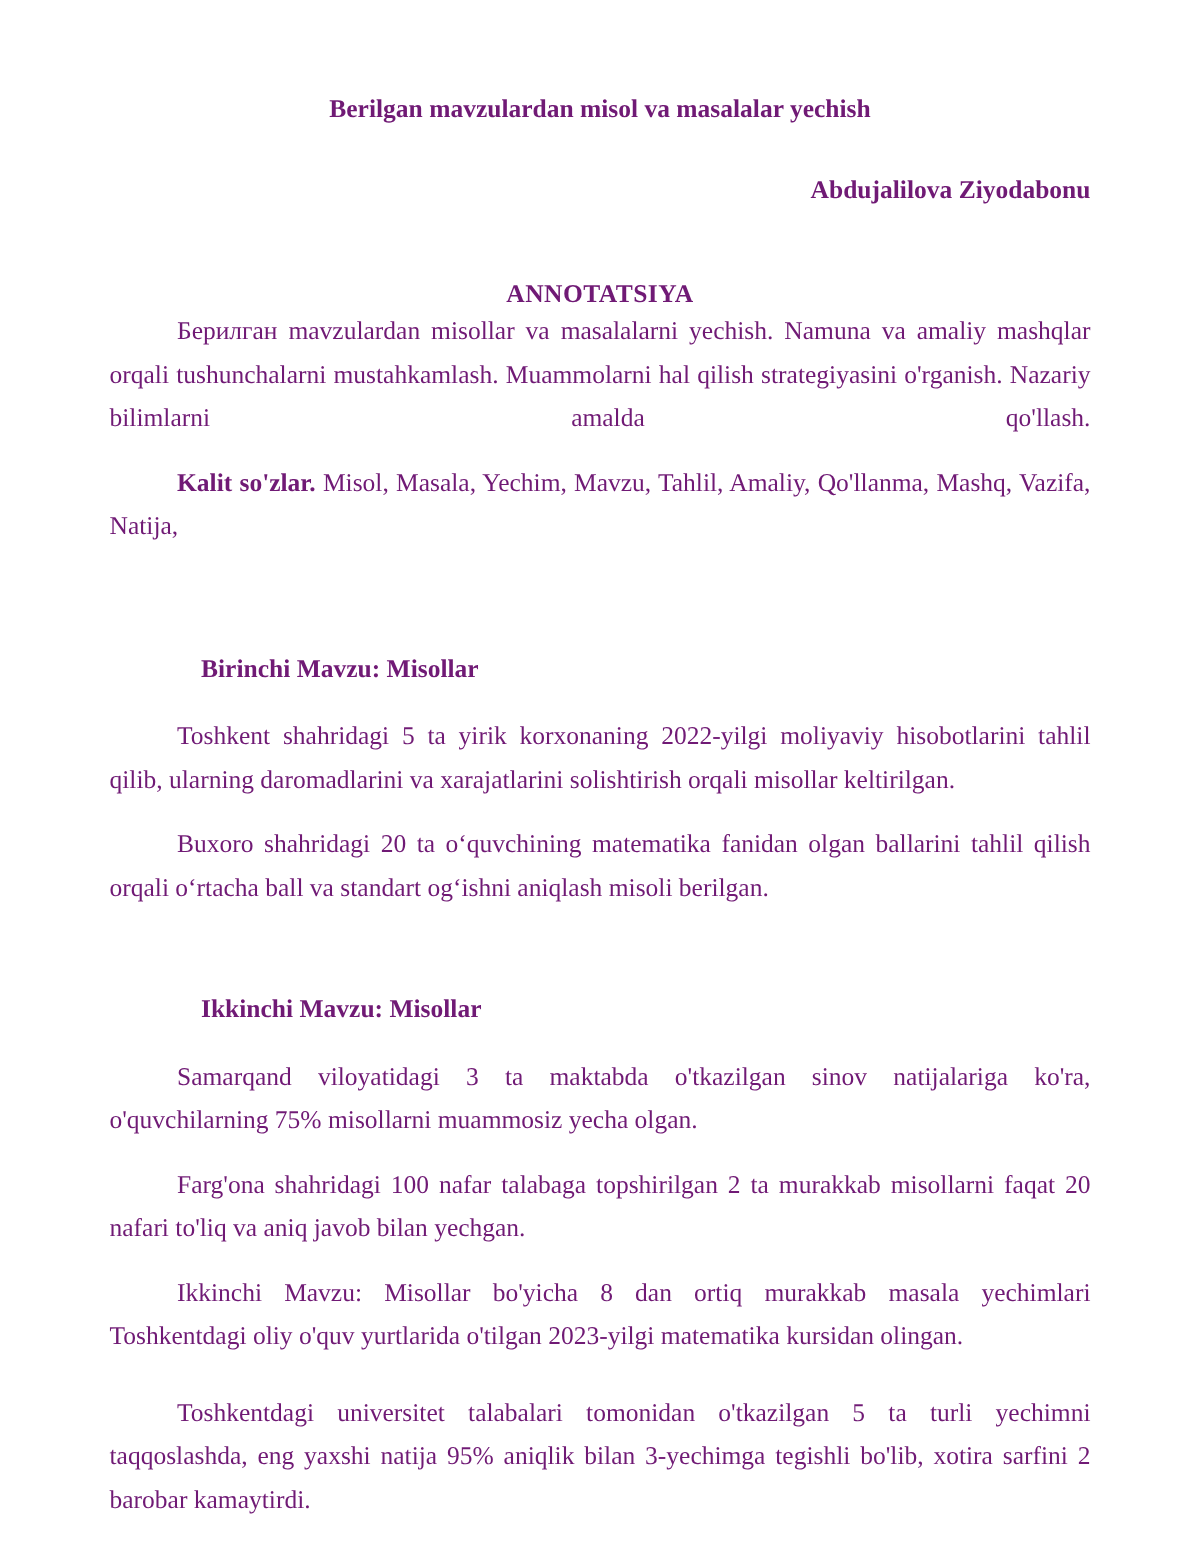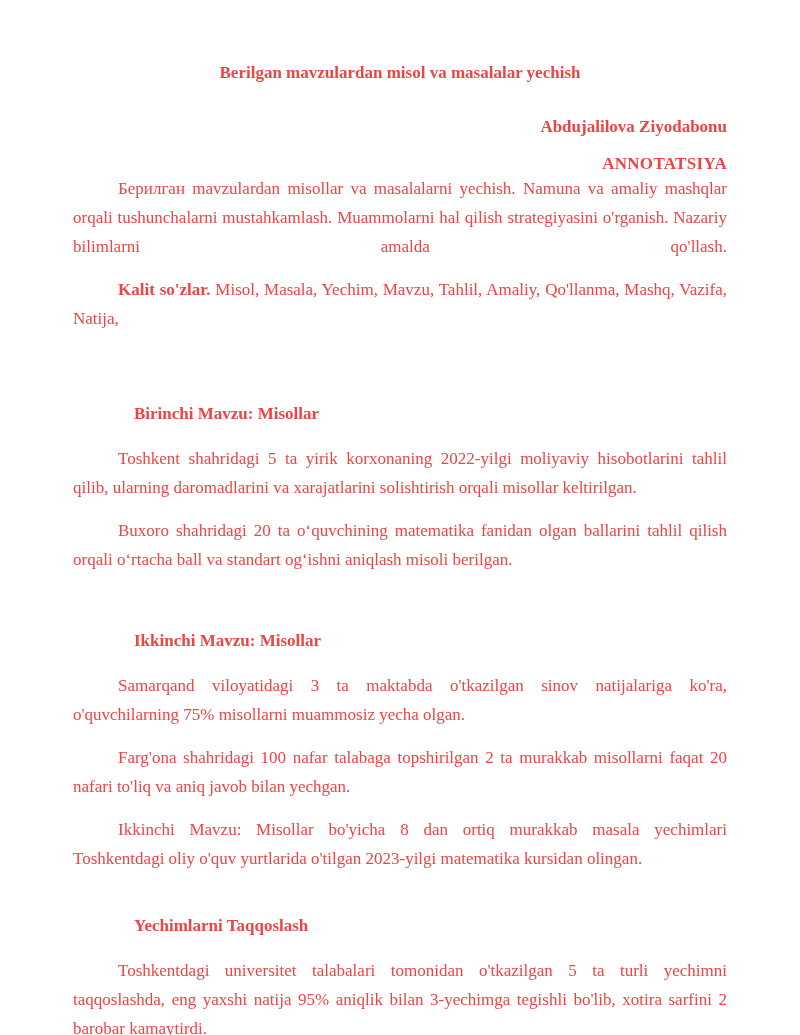--- a/index.html
+++ b/index.html
@@ -15,7 +15,7 @@
     margin: 0 auto;
     overflow: hidden;
     font-family: "Liberation Serif", "DejaVu Serif", serif;
-    color: #ef4444;
+    color: #701a75;
   }
   .content {
     position: absolute;

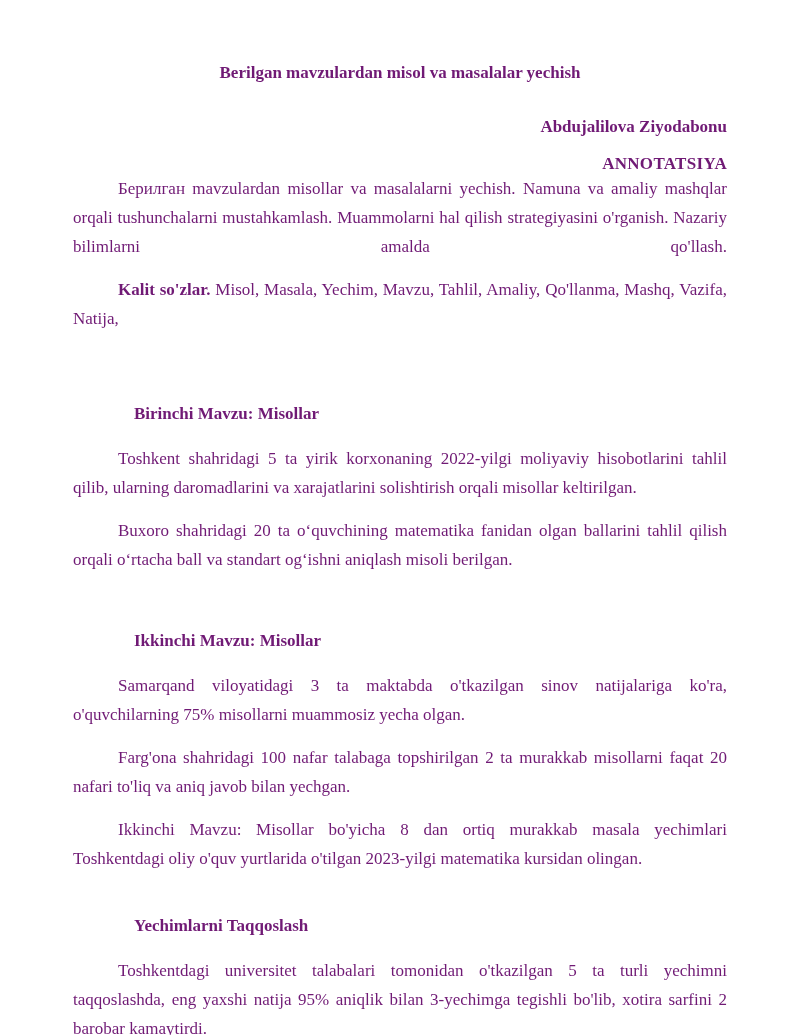--- a/index.html
+++ b/index.html
@@ -39,11 +39,11 @@
     margin-top: 33px;
   }
   .section-center-heading {
-    text-align: right;
+    text-align: center;
     font-weight: bold;
     font-size: 17px;
     line-height: 21px;
-    margin-top: 16px;
+    margin-top: 48px;
     letter-spacing: 0.3px;
   }
 

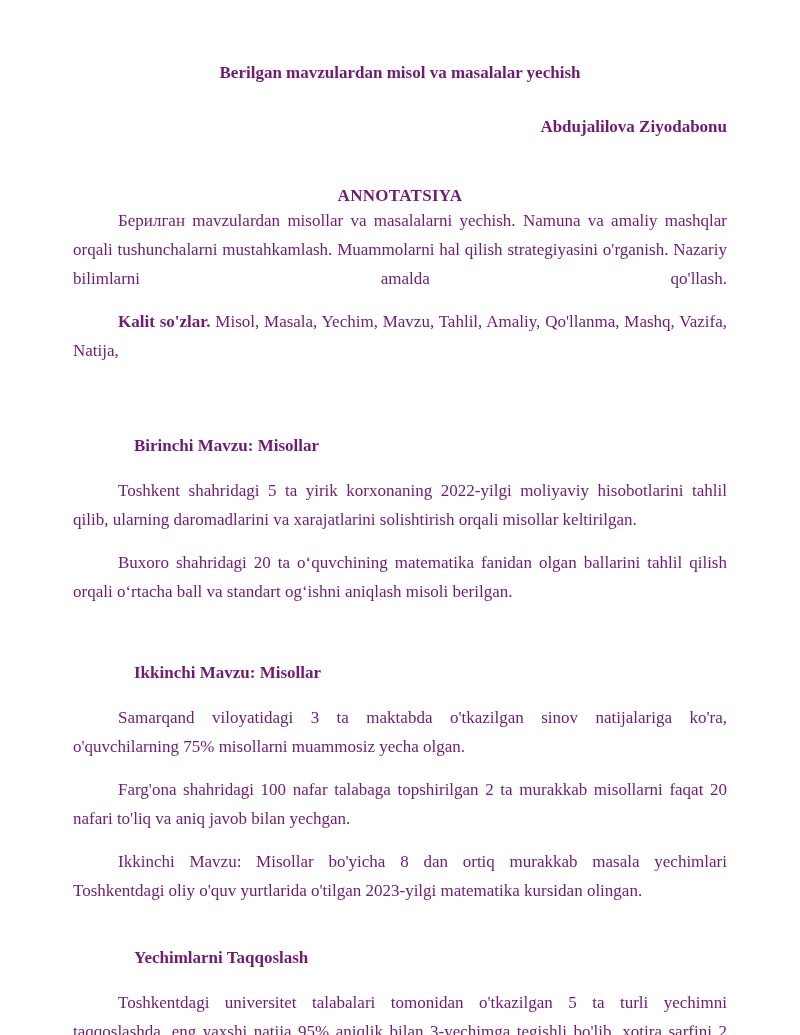--- a/index.html
+++ b/index.html
@@ -115,7 +115,6 @@
 
     <div class="gap-md"></div>
 
-    <div class="sec-heading">Yechimlarni Taqqoslash</div>
     <p class="body-par">Toshkentdagi universitet talabalari tomonidan o'tkazilgan 5 ta turli yechimni taqqoslashda, eng yaxshi natija 95% aniqlik bilan 3-yechimga tegishli bo'lib,  xotira sarfini 2 barobar kamaytirdi.</p>
     <div class="gap-sm"></div>
 

